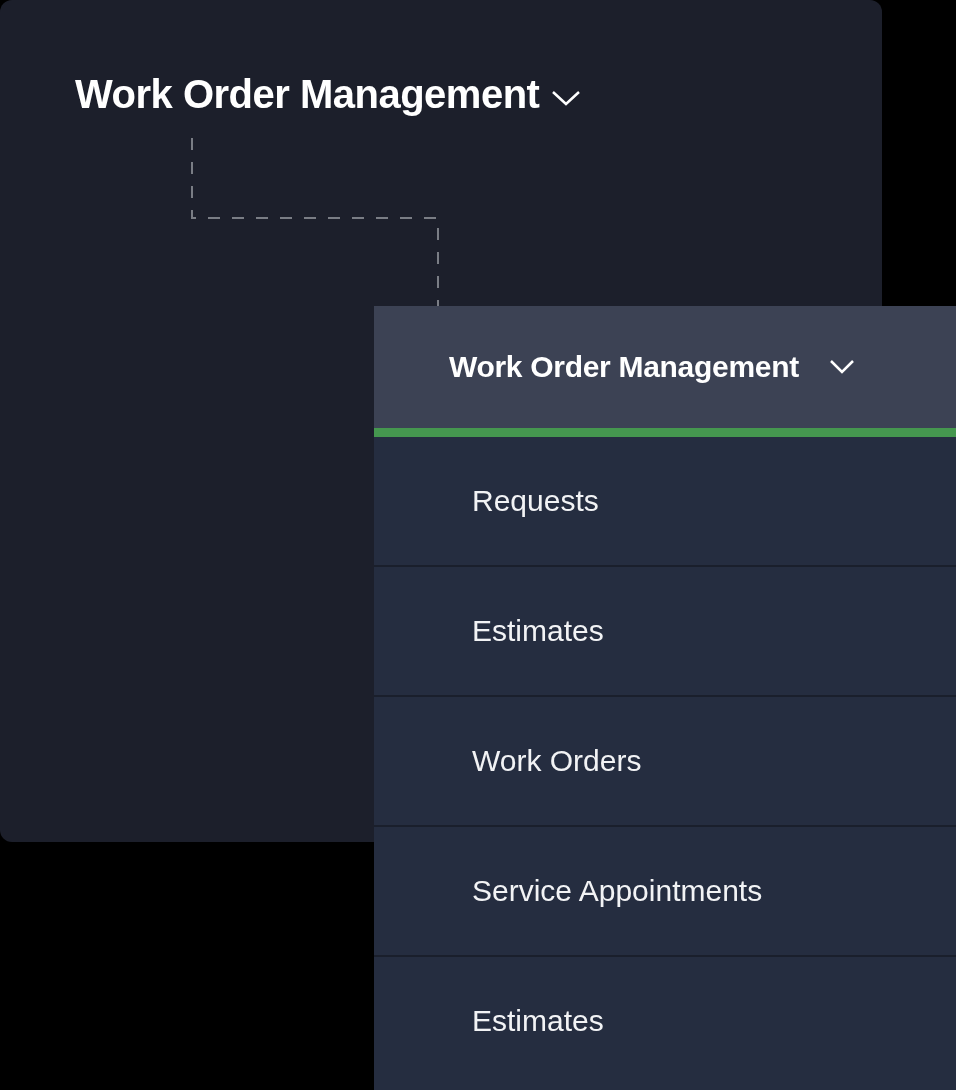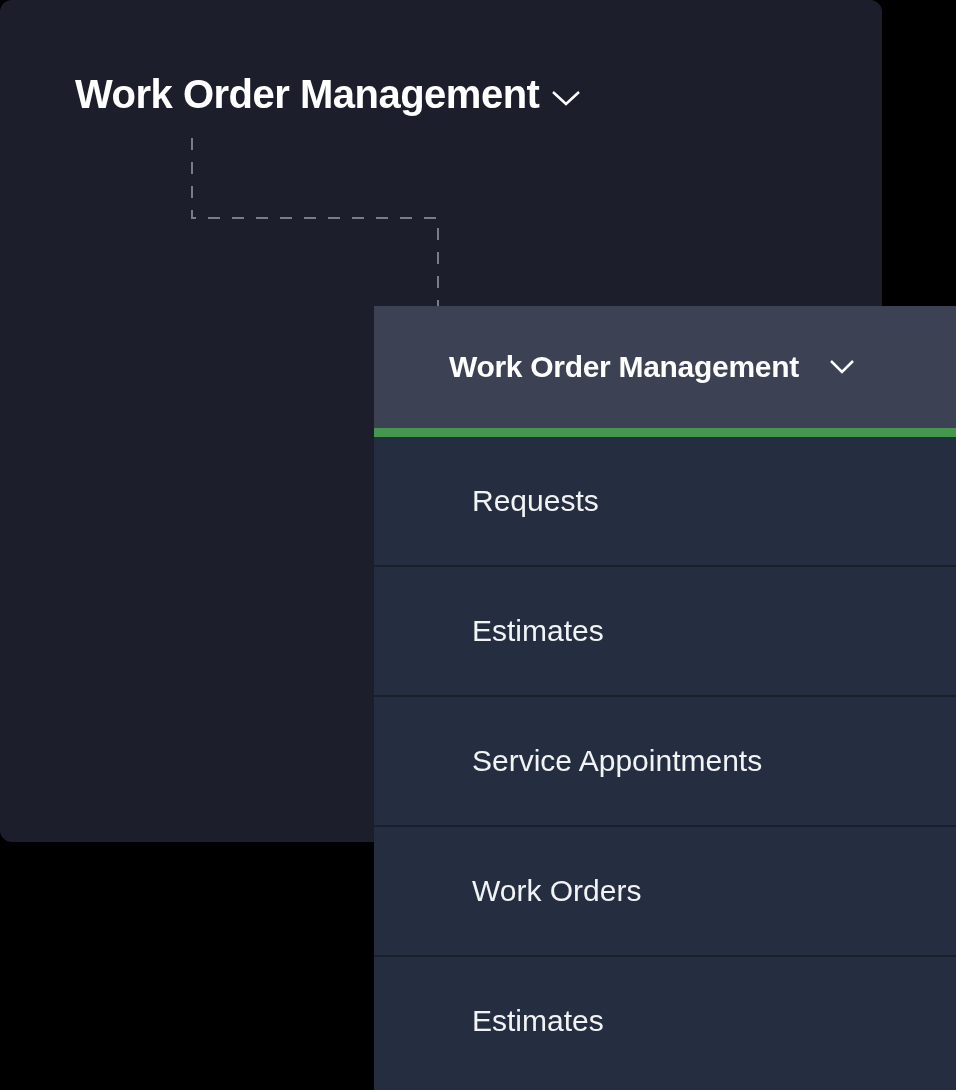--- a/index.html
+++ b/index.html
@@ -70,10 +70,10 @@
     <span>Estimates</span>
   </div>
   <div class="menu-item">
-    <span>Service Appointments</span>
+    <span>Work Orders</span>
   </div>
   <div class="menu-item">
-    <span>Work Orders</span>
+    <span>Service Appointments</span>
   </div>
   <div class="menu-item">
     <span>Estimates</span>

